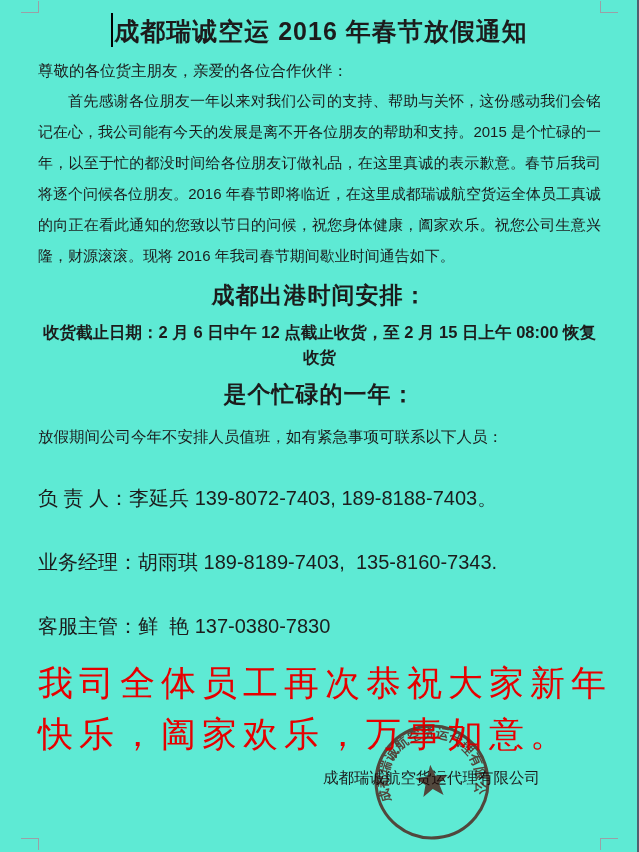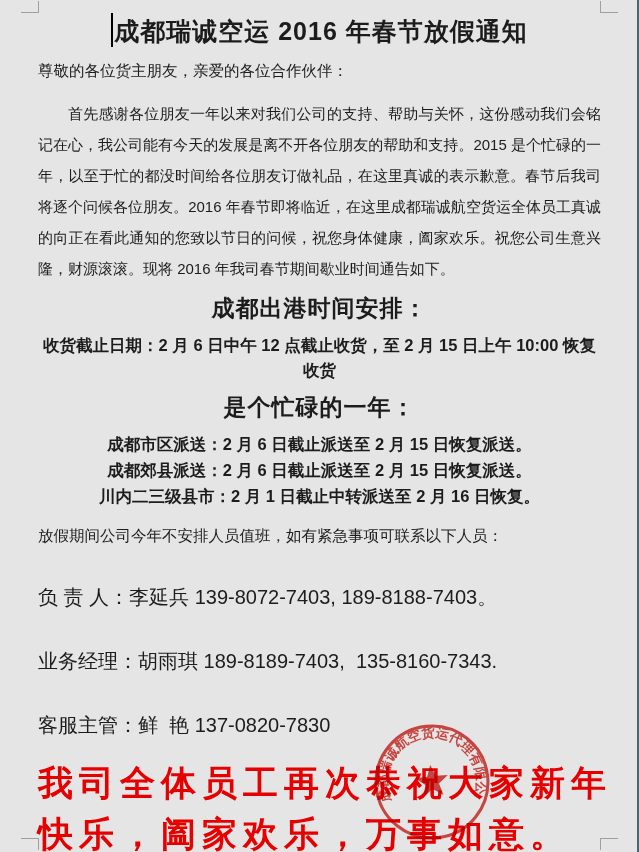--- a/index.html
+++ b/index.html
@@ -6,7 +6,7 @@
   .page{
     position:relative;
     width:639px;height:852px;
-    background:#e5e5e5;
+    background:#5eead4;
     overflow:hidden;
     font-family:"Liberation Sans","DejaVu Sans",sans-serif;
     color:#1c1c1c;

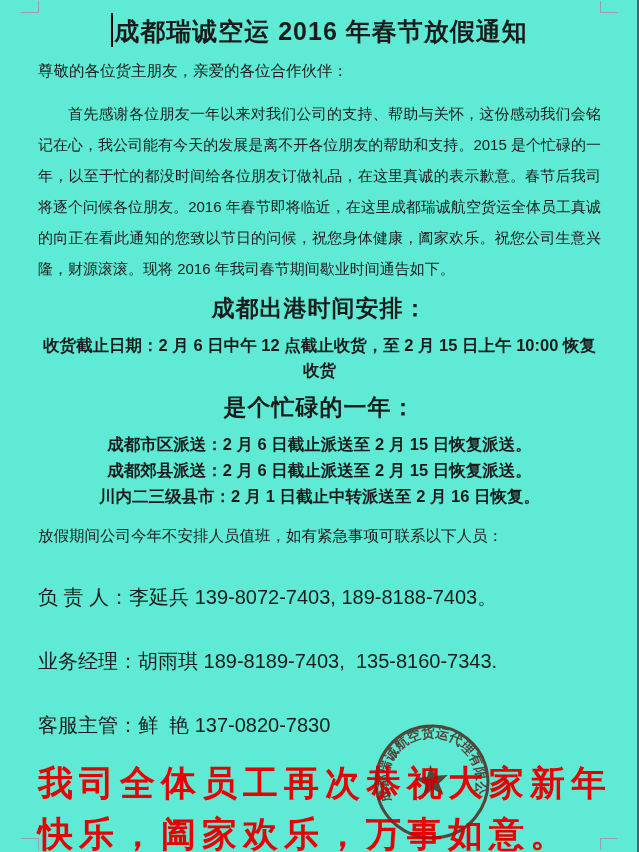--- a/index.html
+++ b/index.html
@@ -35,7 +35,7 @@
     font-family:"Liberation Sans","DejaVu Sans",sans-serif;
   }
 
-  .greeting{font-size:15.5px;margin-bottom:16px;}
+  .greeting{font-size:15.5px;margin-bottom:3px;}
 
   .intro{
     font-size:15px;line-height:31px;text-align:justify;

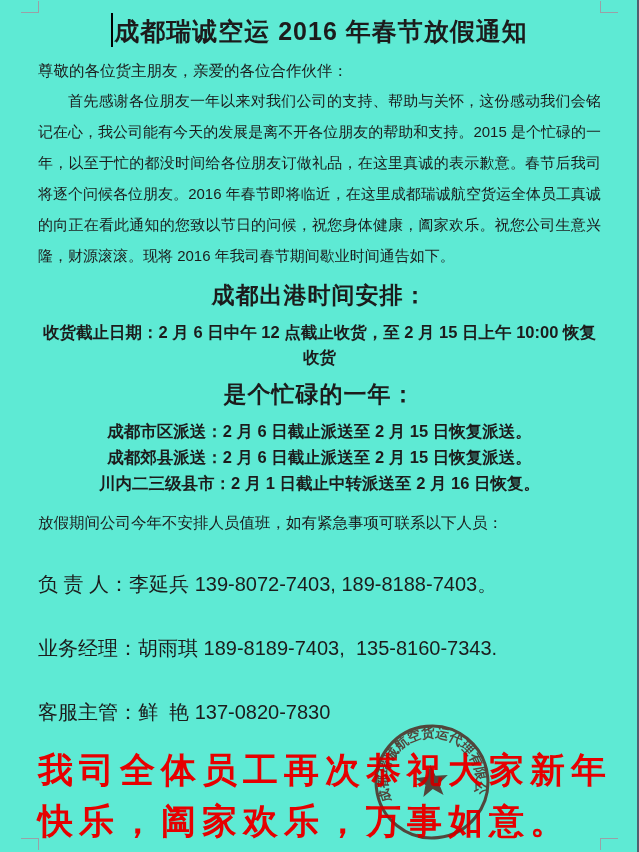--- a/index.html
+++ b/index.html
@@ -101,7 +101,7 @@
     <p class="intro">首先感谢各位朋友一年以来对我们公司的支持、帮助与关怀，这份感动我们会铭记在心，我公司能有今天的发展是离不开各位朋友的帮助和支持。2015 是个忙碌的一年，以至于忙的都没时间给各位朋友订做礼品，在这里真诚的表示歉意。春节后我司将逐个问候各位朋友。2016 年春节即将临近，在这里成都瑞诚航空货运全体员工真诚的向正在看此通知的您致以节日的问候，祝您身体健康，阖家欢乐。祝您公司生意兴隆，财源滚滚。现将 2016 年我司春节期间歇业时间通告如下。</p>
 
     <div class="section-heading">成都出港时间安排：</div>
-    <div class="bold-line">收货截止日期：2 月 6 日中午 12 点截止收货，至 2 月 15 日上午 10:00 恢复收货</div>
+    <div class="bold-line">收货截止日期：2 月 6 日中午 12 点截止收货，至 2 月 15 日上午 08:00 恢复收货</div>
 
     <div class="section-heading">是个忙碌的一年：</div>
     <div class="inbound-lines">

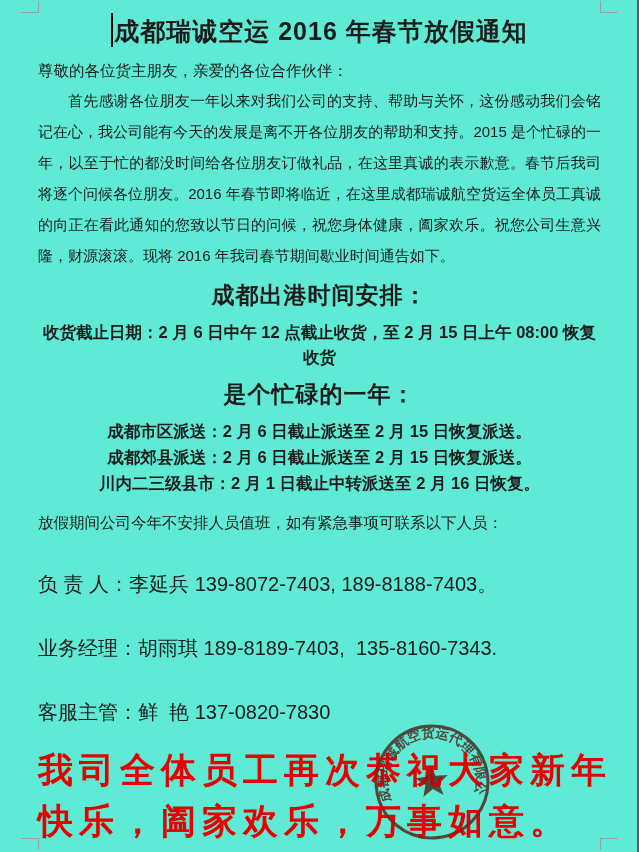--- a/index.html
+++ b/index.html
@@ -104,11 +104,6 @@
     <div class="bold-line">收货截止日期：2 月 6 日中午 12 点截止收货，至 2 月 15 日上午 08:00 恢复收货</div>
 
     <div class="section-heading">是个忙碌的一年：</div>
-    <div class="inbound-lines">
-      <div class="bold-line">成都市区派送：2 月 6 日截止派送至 2 月 15 日恢复派送。</div>
-      <div class="bold-line">成都郊县派送：2 月 6 日截止派送至 2 月 15 日恢复派送。</div>
-      <div class="bold-line">川内二三级县市：2 月 1 日截止中转派送至 2 月 16 日恢复。</div>
-    </div>
 
     <div class="duty-note">放假期间公司今年不安排人员值班，如有紧急事项可联系以下人员：</div>
 

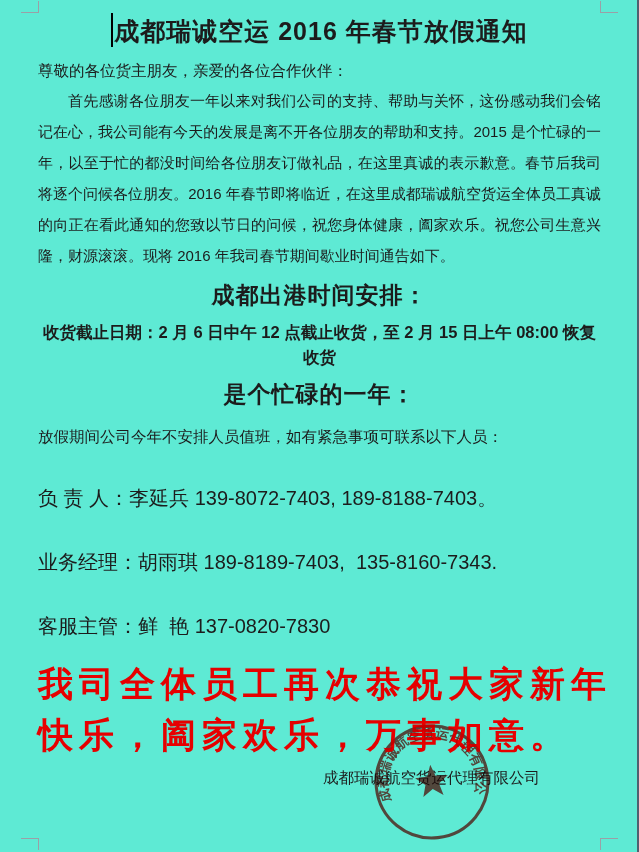--- a/index.html
+++ b/index.html
@@ -109,7 +109,7 @@
 
     <div class="contact-line">负 责 人：李延兵 139-8072-7403, 189-8188-7403。</div>
     <div class="contact-line">业务经理：胡雨琪 189-8189-7403,  135-8160-7343.</div>
-    <div class="contact-line">客服主管：鲜  艳 137-0820-7830</div>
+    <div class="contact-line">客服主管：鲜  艳 137-0380-7830</div>
 
     <div class="red-wishes">
       <div>我司全体员工再次恭祝大家新年</div>

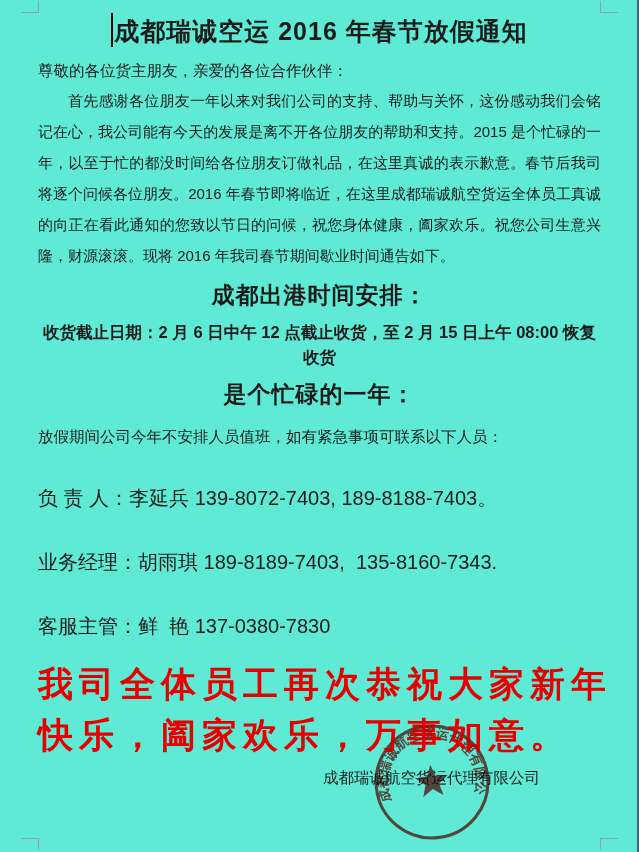--- a/index.html
+++ b/index.html
@@ -62,7 +62,7 @@
     margin-top:18px;
     color:#e60000;
     font-family:"DejaVu Serif","Liberation Serif",serif;
-    font-weight:bold;
+    font-weight:normal;
     font-size:35px;
     line-height:51px;
     letter-spacing:6px;

